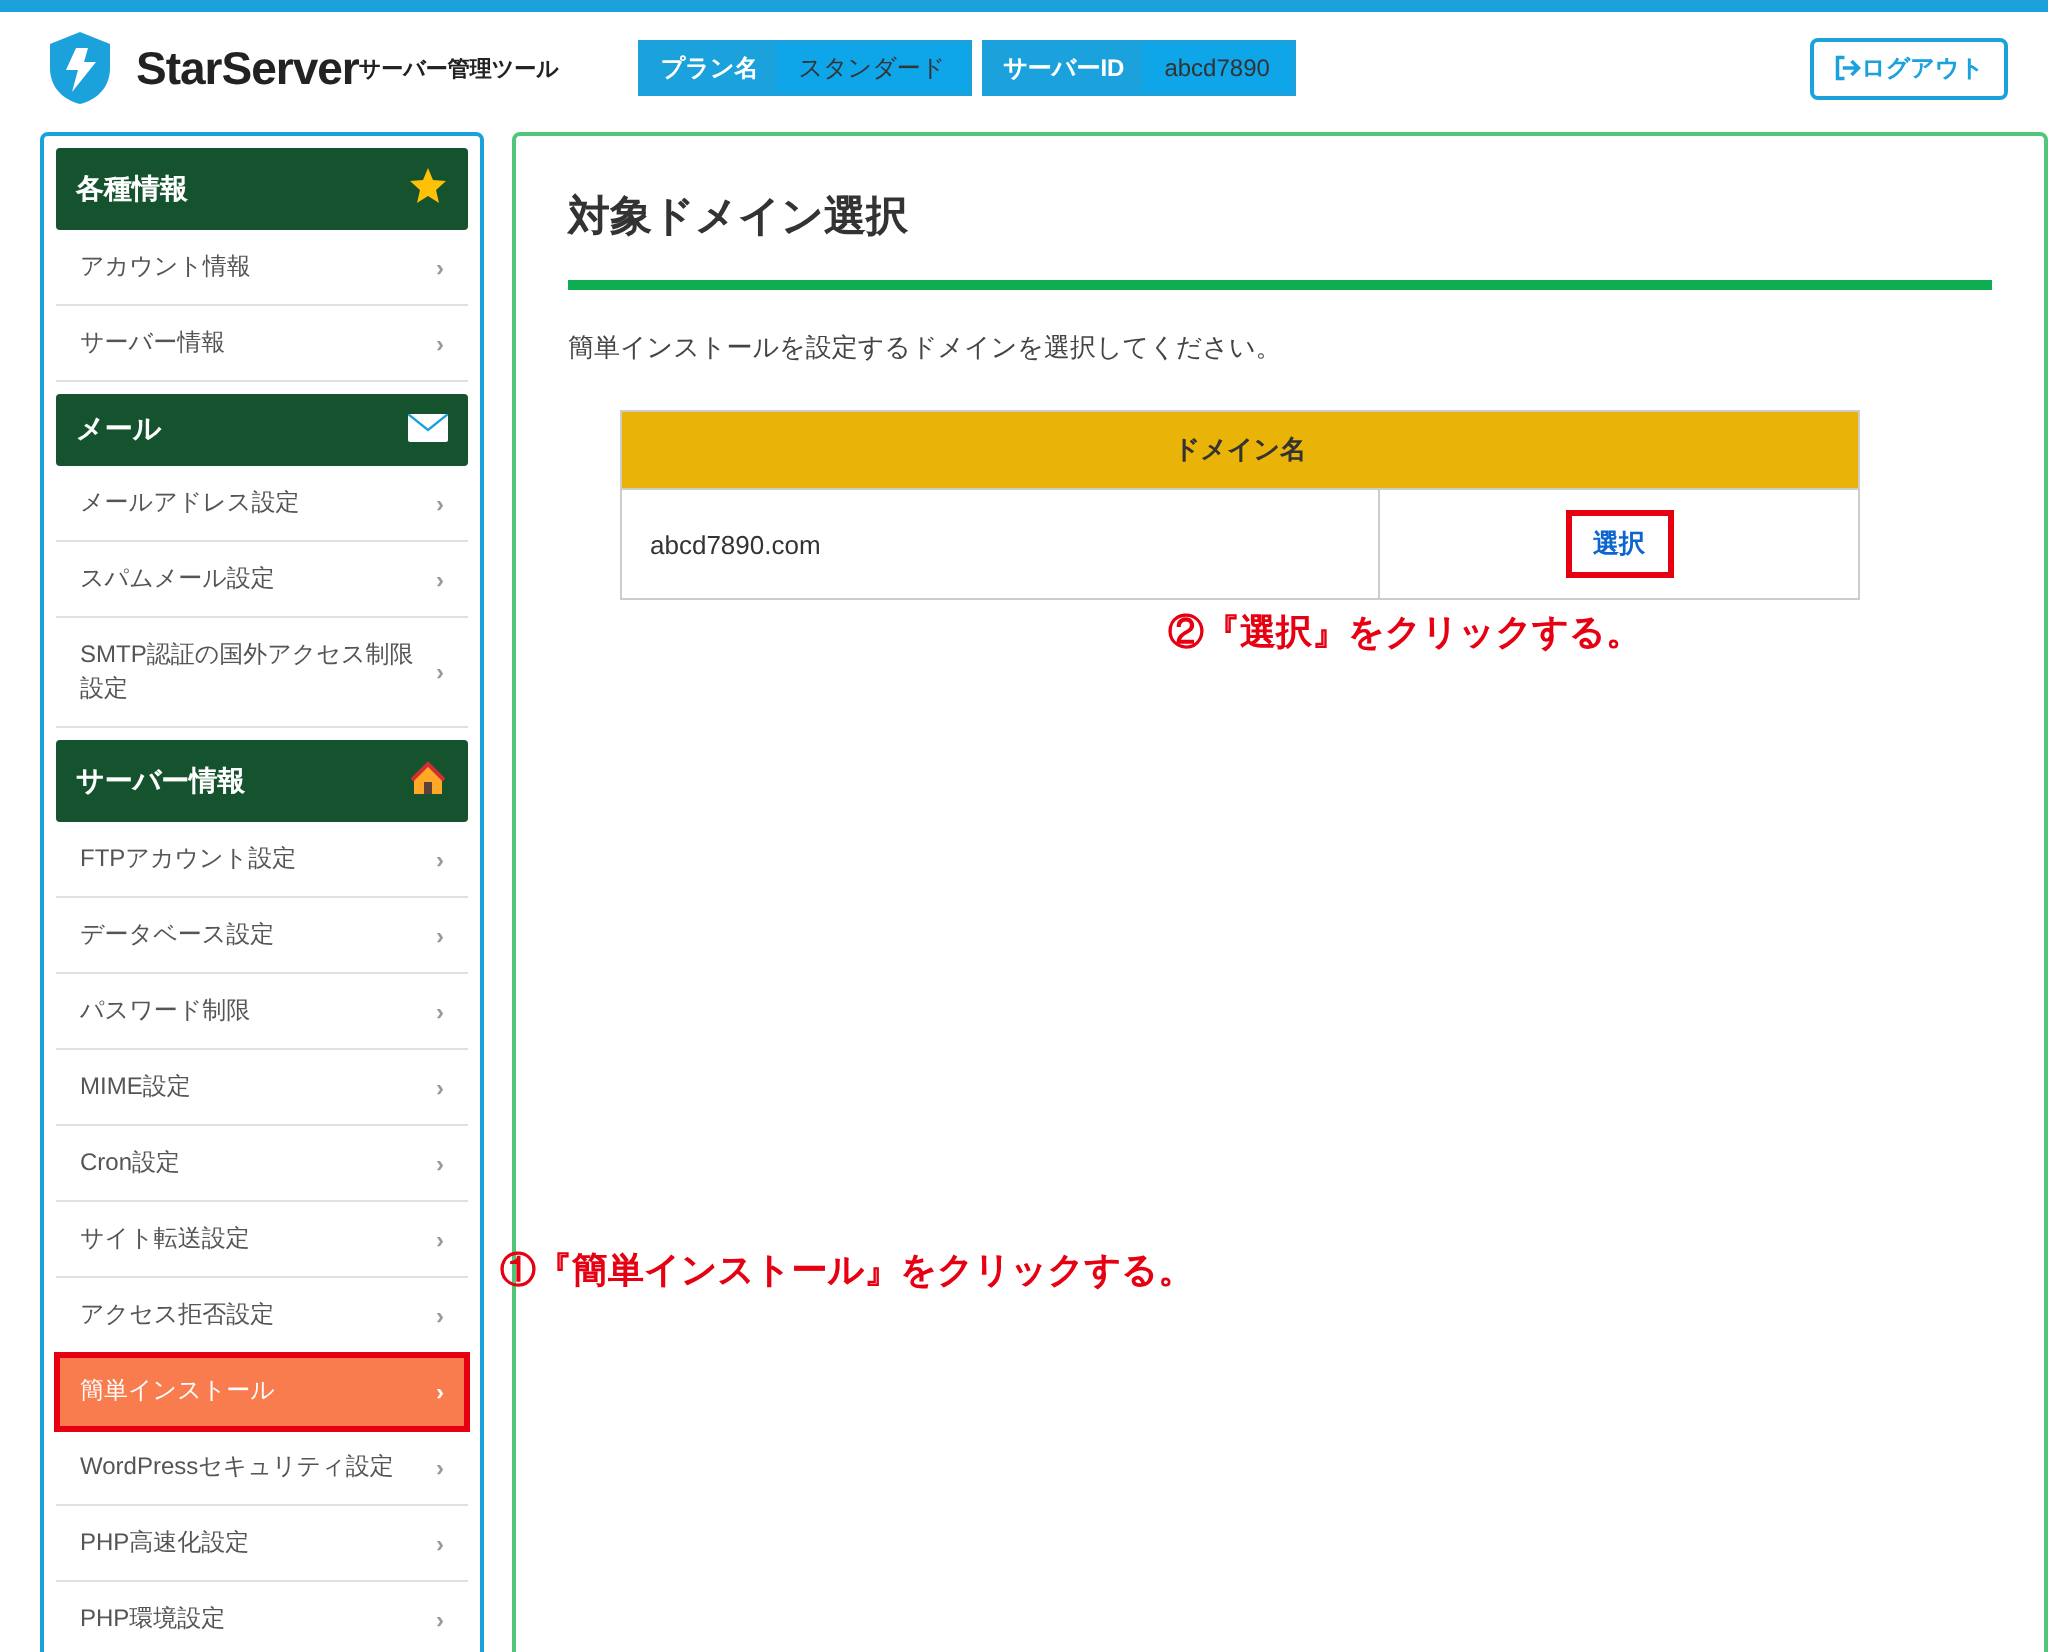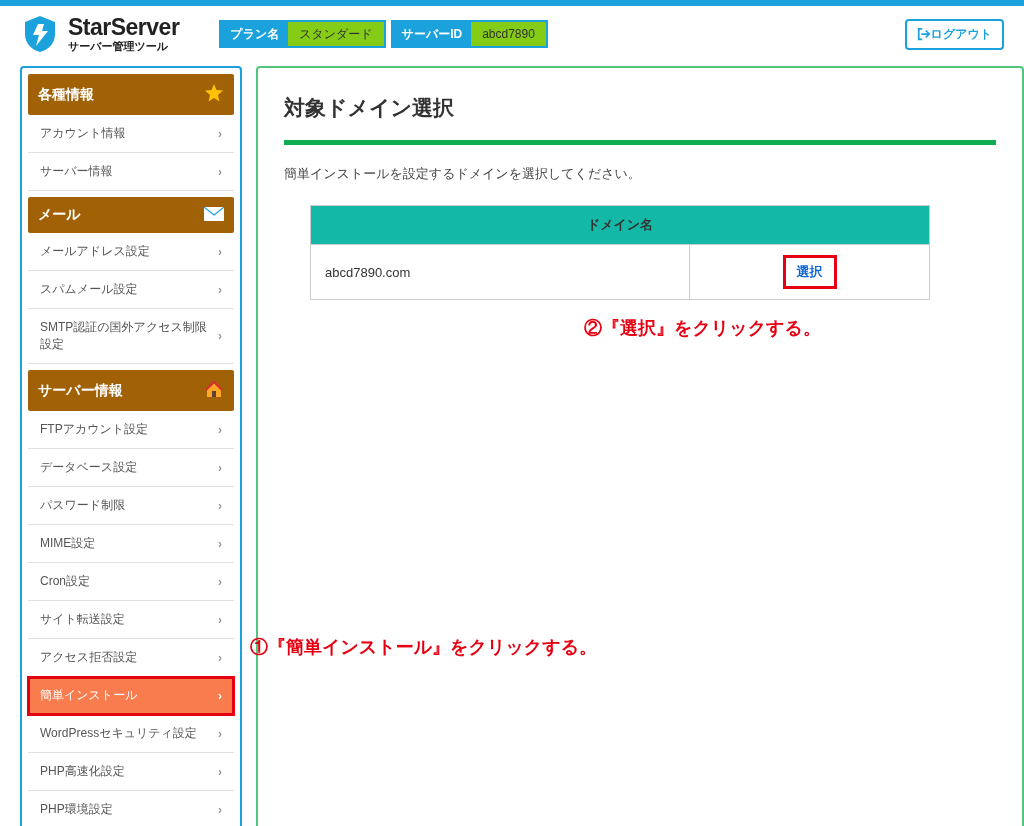--- a/index.html
+++ b/index.html
@@ -31,8 +31,8 @@
     }
     .logo-text {
       display: flex;
-      flex-direction: column;
       line-height: 1;
+      align-items: center;
     }
     .logo-title {
       font-size: 23px;

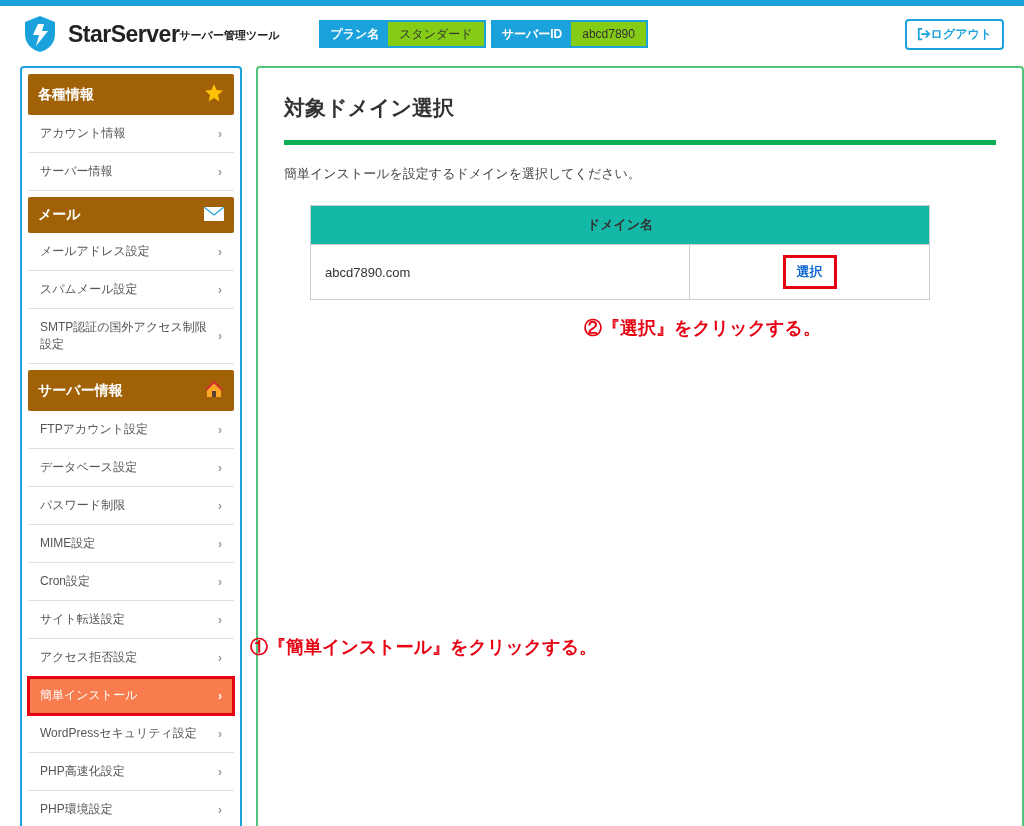--- a/index.html
+++ b/index.html
@@ -69,7 +69,7 @@
       align-items: center;
     }
     .badge-value {
-      background: #84cc16;
+      background: #0ea5e9;
       color: #333;
       padding: 0 11px;
       font-size: 12px;

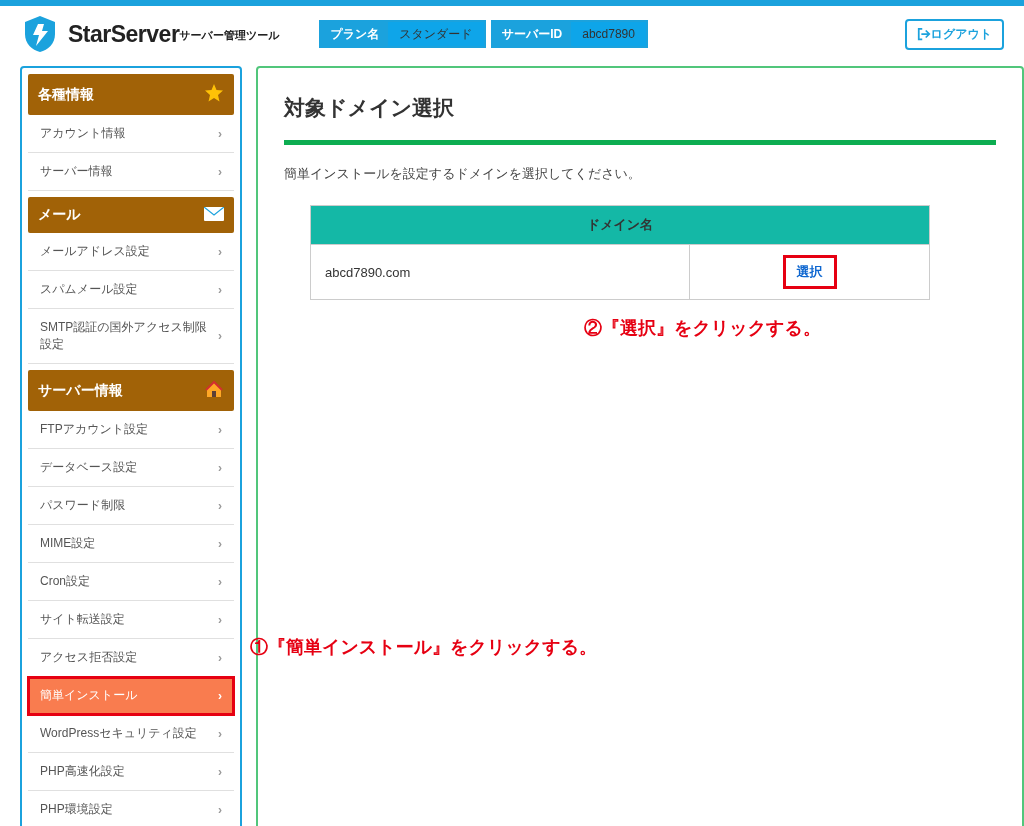--- a/index.html
+++ b/index.html
@@ -106,7 +106,7 @@
     }
     .side-section { margin-bottom: 6px; }
     .side-header {
-      background: #a16207;
+      background: #14532d;
       color: #fff;
       padding: 9px 10px;
       font-size: 14px;

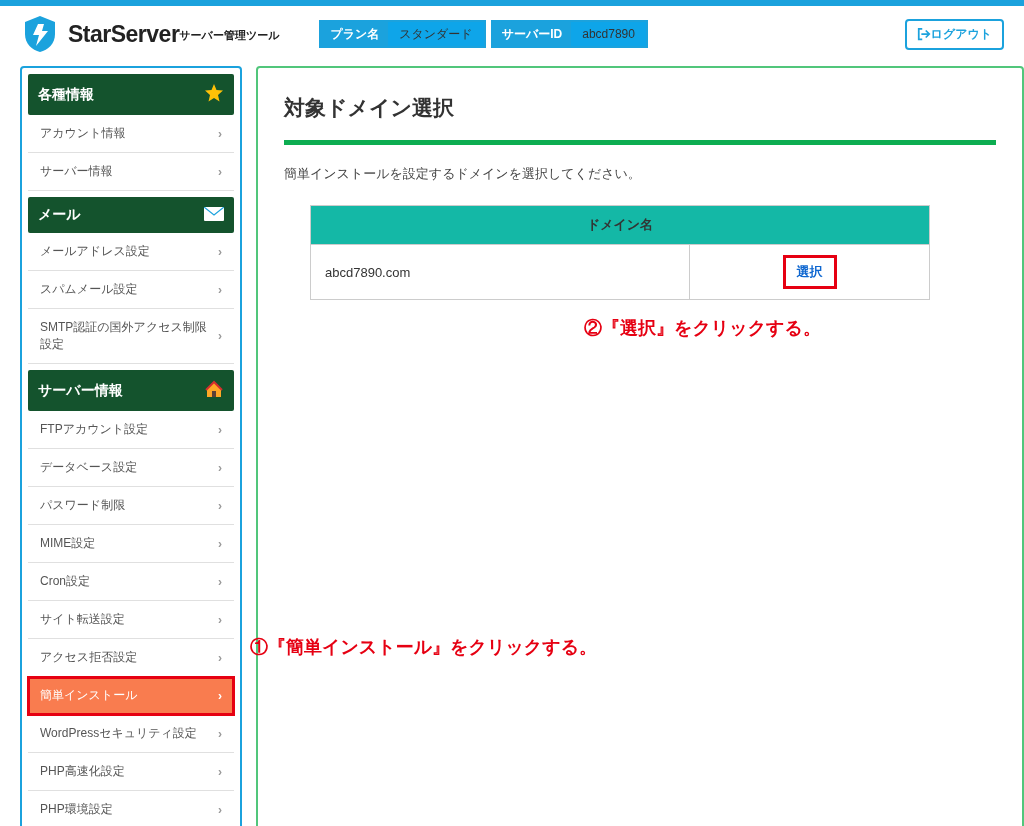--- a/index.html
+++ b/index.html
@@ -176,7 +176,7 @@
       border-collapse: collapse;
     }
     .domain-table th {
-      background: #14b8a6;
+      background: #eab308;
       color: #333;
       font-weight: 700;
       font-size: 13px;

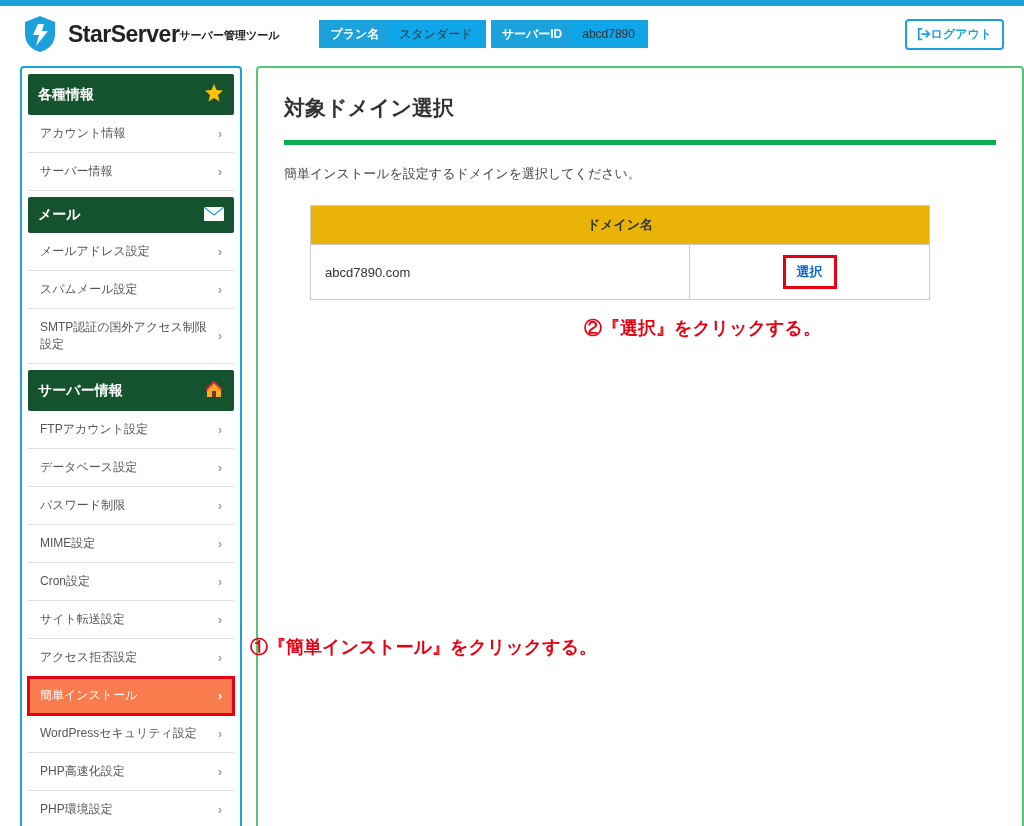--- a/index.html
+++ b/index.html
@@ -215,7 +215,7 @@
     }
     .annotation-2 {
       left: 326px;
-      top: 248px;
+      top: 236px;
     }
   </style>
 </head>

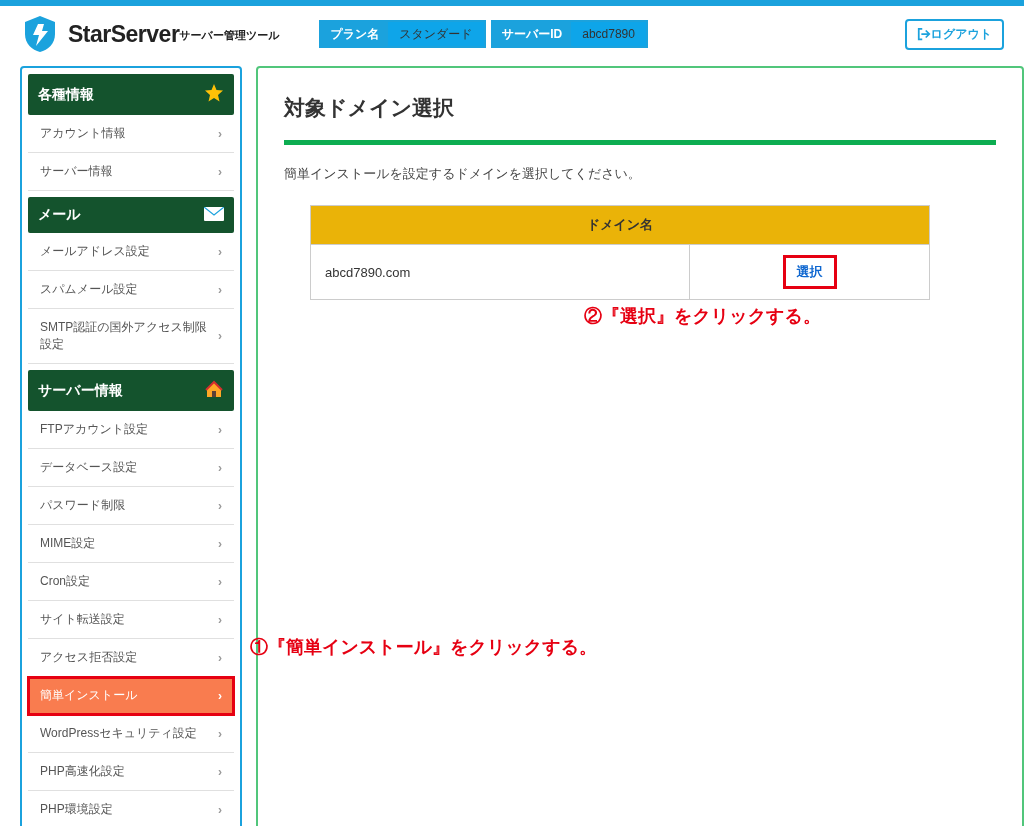--- a/index.html
+++ b/index.html
@@ -211,7 +211,7 @@
     }
     .annotation-1 {
       left: -8px;
-      top: 567px;
+      top: 555px;
     }
     .annotation-2 {
       left: 326px;

